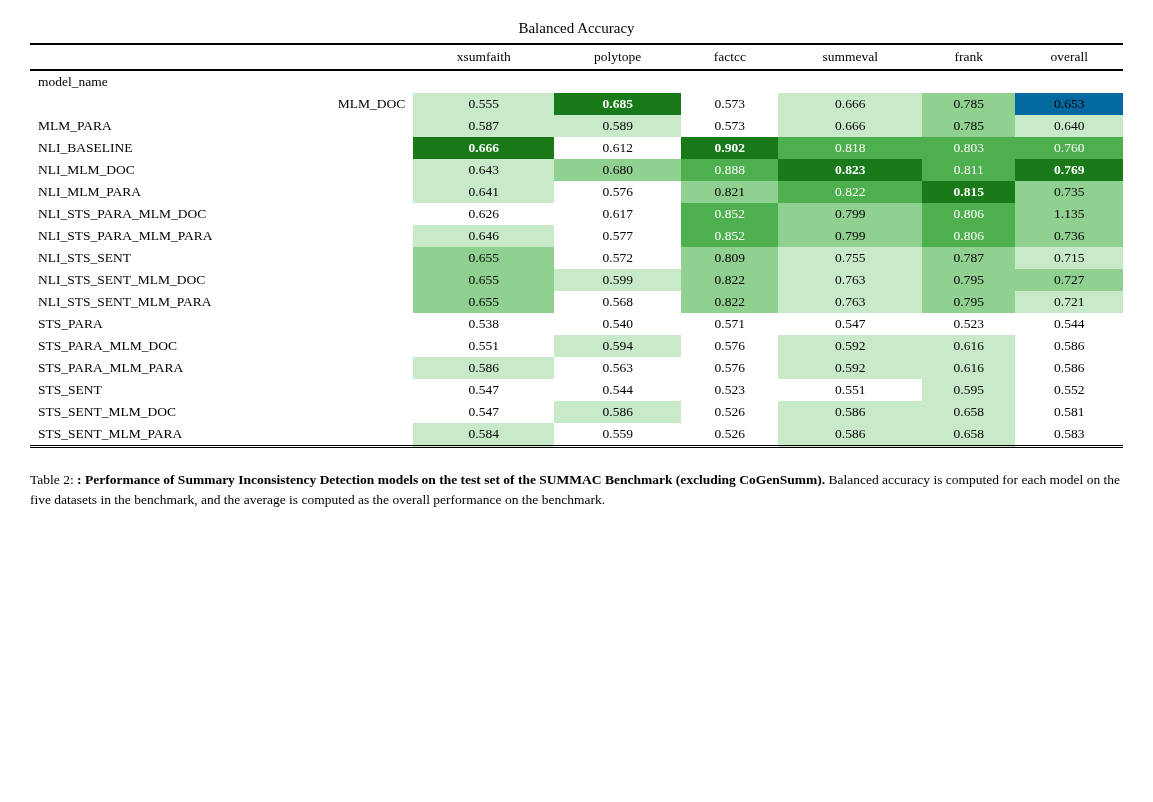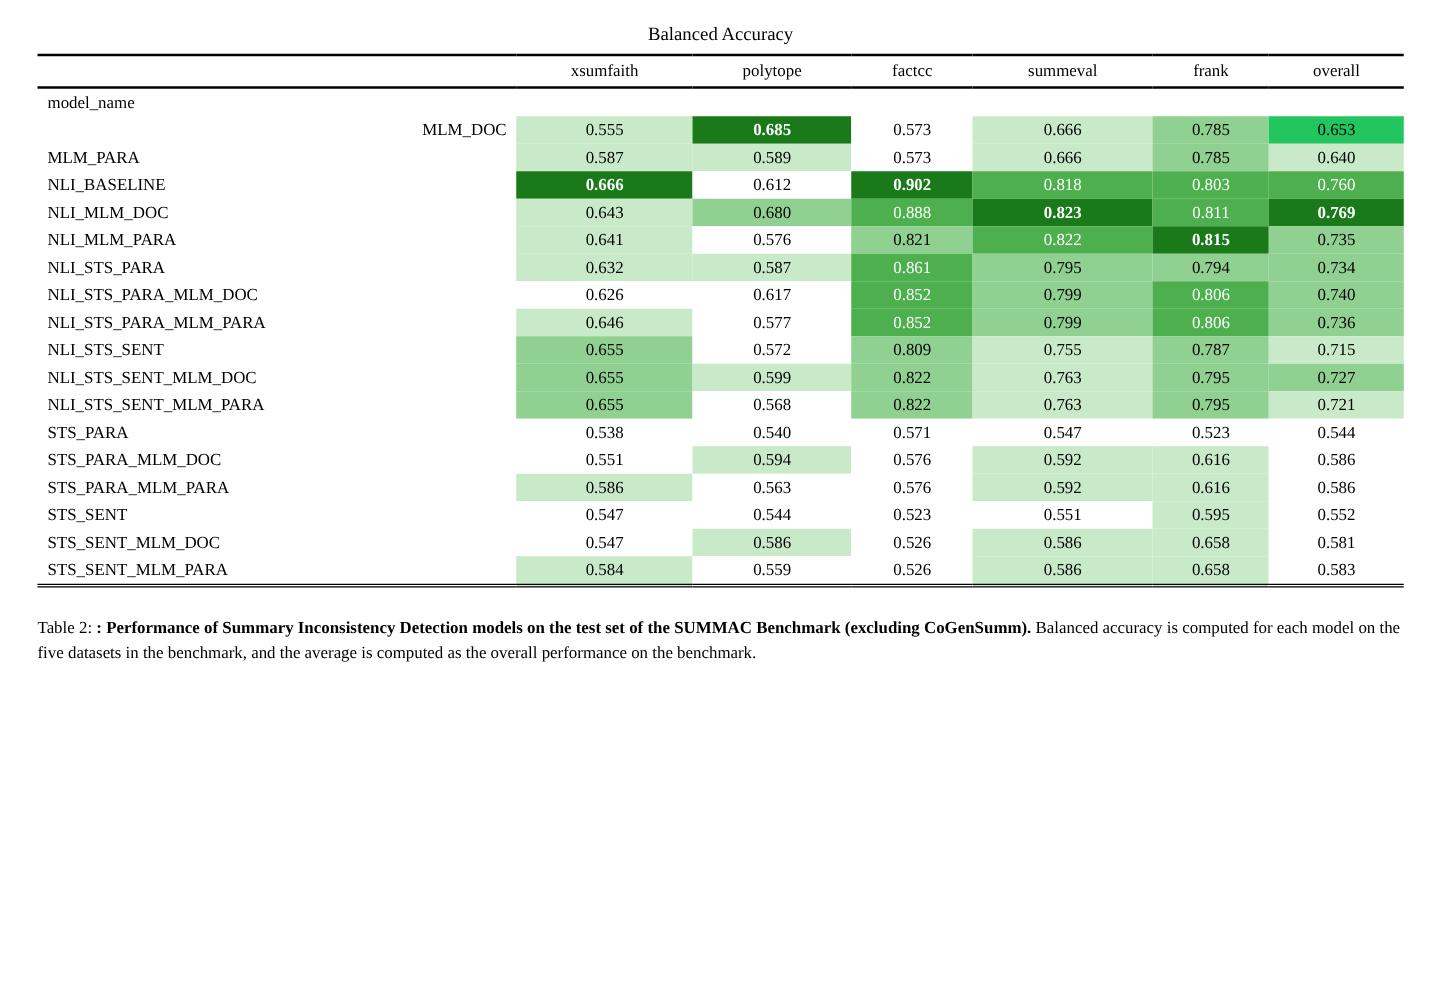--- a/index.html
+++ b/index.html
@@ -98,7 +98,7 @@
         <td style="padding: 3px 8px; text-align: center; background-color: rgb(255, 255, 255); color: rgb(0, 0, 0);">0.573</td>
         <td style="padding: 3px 8px; text-align: center; background-color: rgb(200, 234, 200); color: rgb(0, 0, 0);">0.666</td>
         <td style="padding: 3px 8px; text-align: center; background-color: rgb(144, 208, 144); color: rgb(0, 0, 0);">0.785</td>
-        <td style="padding: 3px 8px; text-align: center; background-color: #22c55e; color: rgb(0, 0, 0);">0.653</td>
+        <td style="padding: 3px 8px; text-align: center; background-color: #0369a1; color: rgb(0, 0, 0);">0.653</td>
       </tr>
       <tr>
         <td style="text-align: left; padding: 3px 8px;">MLM_PARA</td>

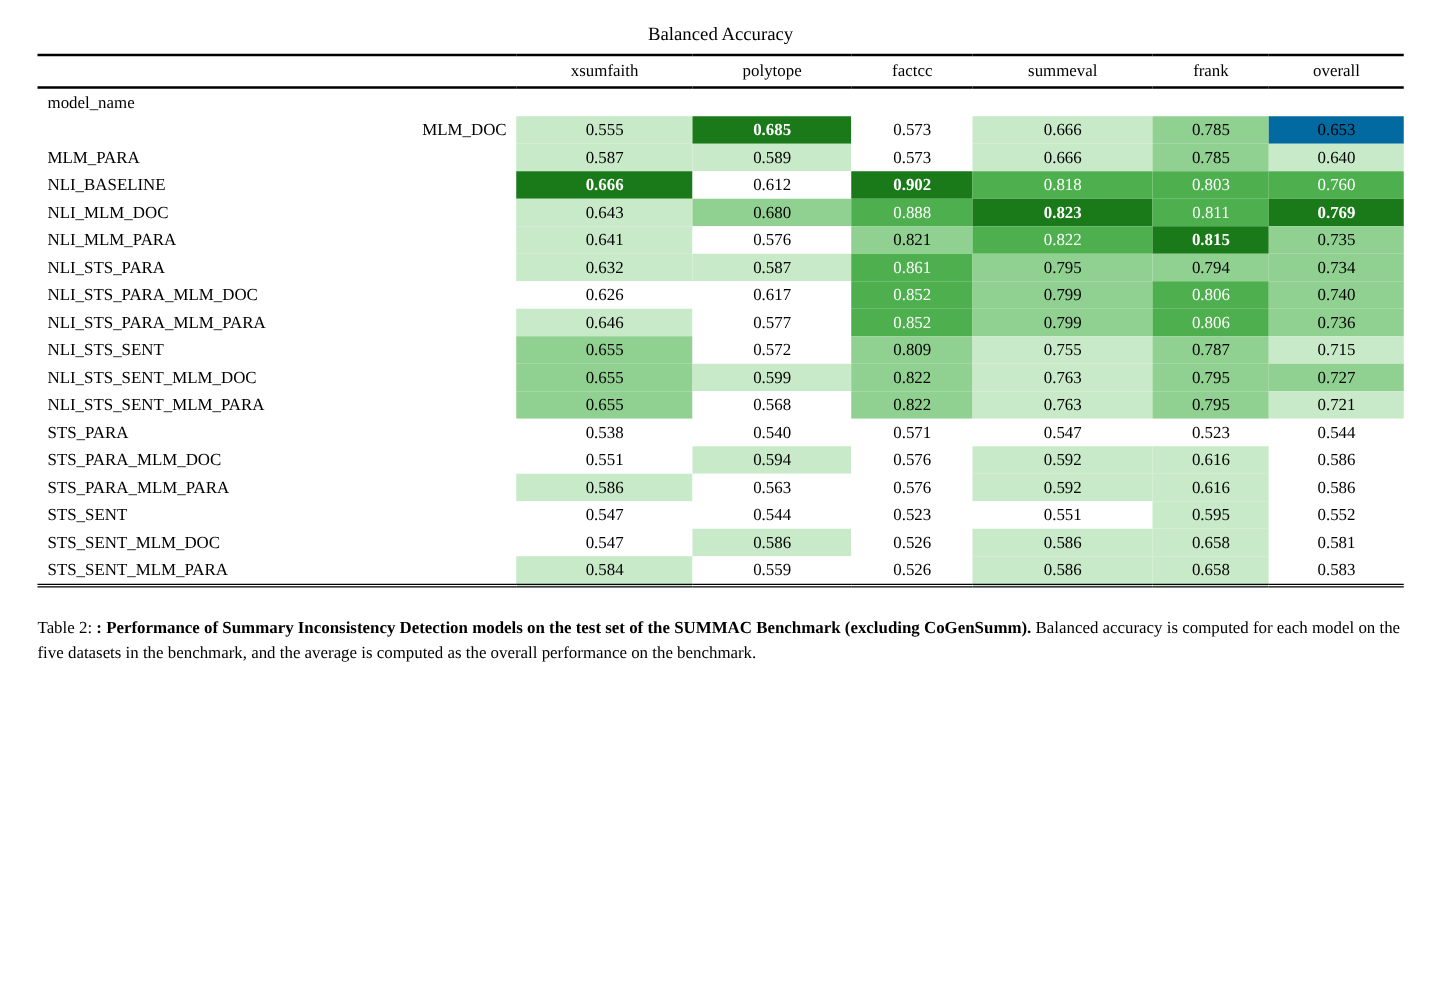--- a/index.html
+++ b/index.html
@@ -137,15 +137,6 @@
         <td style="padding: 3px 8px; text-align: center; background-color: rgb(144, 208, 144); color: rgb(0, 0, 0);">0.735</td>
       </tr>
       <tr>
-        <td style="text-align: left; padding: 3px 8px;">NLI_STS_PARA</td>
-        <td style="padding: 3px 8px; text-align: center; background-color: rgb(200, 234, 200); color: rgb(0, 0, 0);">0.632</td>
-        <td style="padding: 3px 8px; text-align: center; background-color: rgb(200, 234, 200); color: rgb(0, 0, 0);">0.587</td>
-        <td style="padding: 3px 8px; text-align: center; background-color: rgb(77, 175, 77); color: rgb(255, 255, 255);">0.861</td>
-        <td style="padding: 3px 8px; text-align: center; background-color: rgb(144, 208, 144); color: rgb(0, 0, 0);">0.795</td>
-        <td style="padding: 3px 8px; text-align: center; background-color: rgb(144, 208, 144); color: rgb(0, 0, 0);">0.794</td>
-        <td style="padding: 3px 8px; text-align: center; background-color: rgb(144, 208, 144); color: rgb(0, 0, 0);">0.734</td>
-      </tr>
-      <tr>
         <td style="text-align: left; padding: 3px 8px;">NLI_STS_PARA_MLM_DOC</td>
         <td style="padding: 3px 8px; text-align: center; background-color: rgb(255, 255, 255); color: rgb(0, 0, 0);">0.626</td>
         <td style="padding: 3px 8px; text-align: center; background-color: rgb(255, 255, 255); color: rgb(0, 0, 0);">0.617</td>

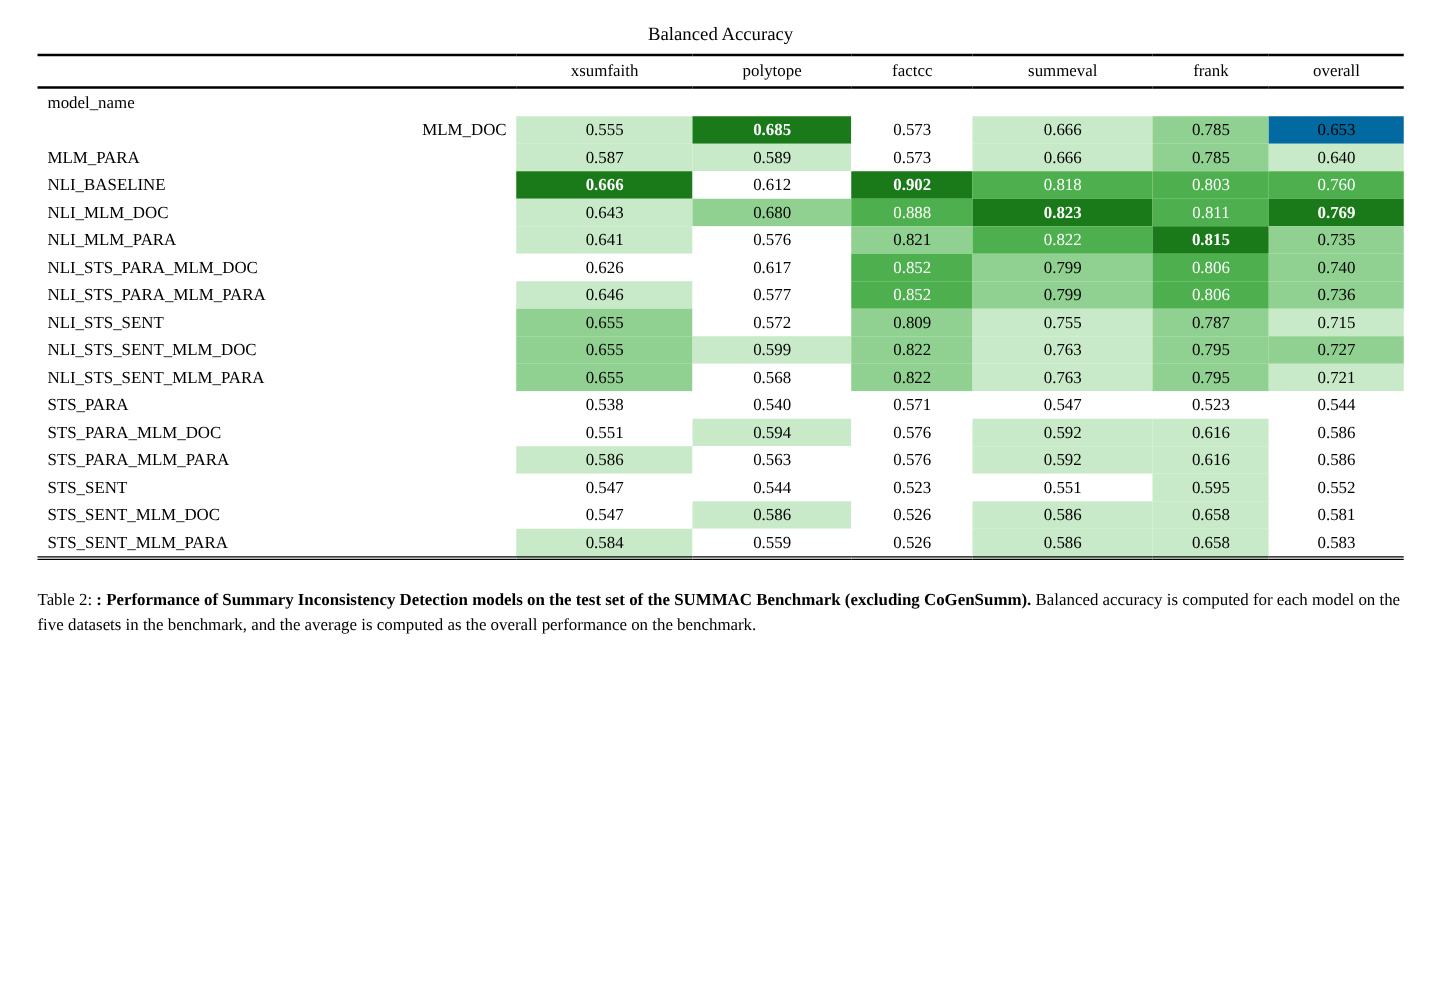--- a/index.html
+++ b/index.html
@@ -143,7 +143,7 @@
         <td style="padding: 3px 8px; text-align: center; background-color: rgb(77, 175, 77); color: rgb(255, 255, 255);">0.852</td>
         <td style="padding: 3px 8px; text-align: center; background-color: rgb(144, 208, 144); color: rgb(0, 0, 0);">0.799</td>
         <td style="padding: 3px 8px; text-align: center; background-color: rgb(77, 175, 77); color: rgb(255, 255, 255);">0.806</td>
-        <td style="padding: 3px 8px; text-align: center; background-color: rgb(144, 208, 144); color: rgb(0, 0, 0);">0.740</td>
+        <td style="padding: 3px 8px; text-align: center; background-color: rgb(144, 208, 144); color: rgb(0, 0, 0);">1.135</td>
       </tr>
       <tr>
         <td style="text-align: left; padding: 3px 8px;">NLI_STS_PARA_MLM_PARA</td>

